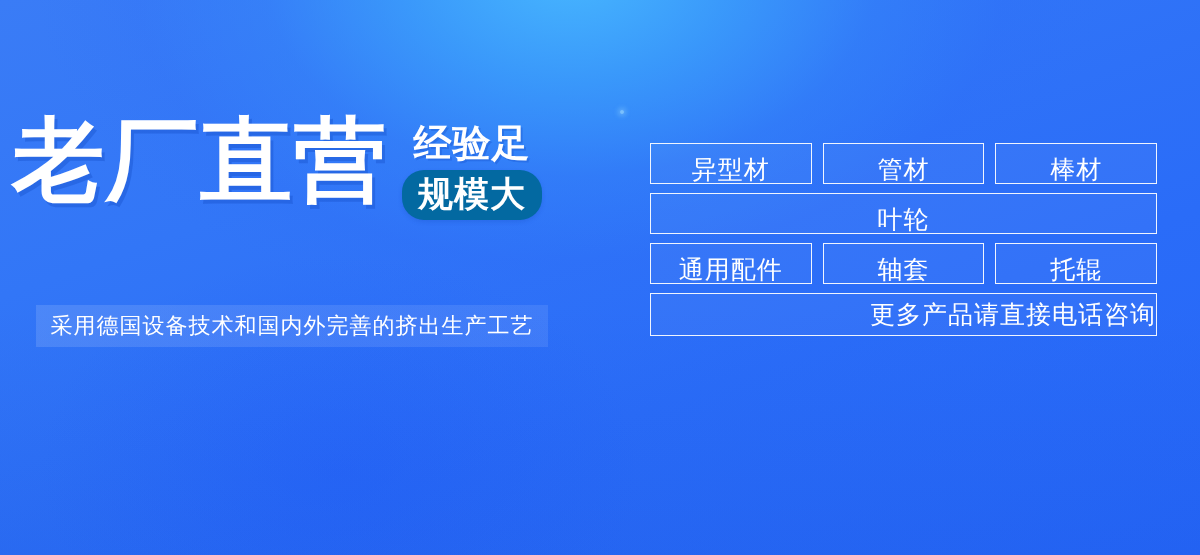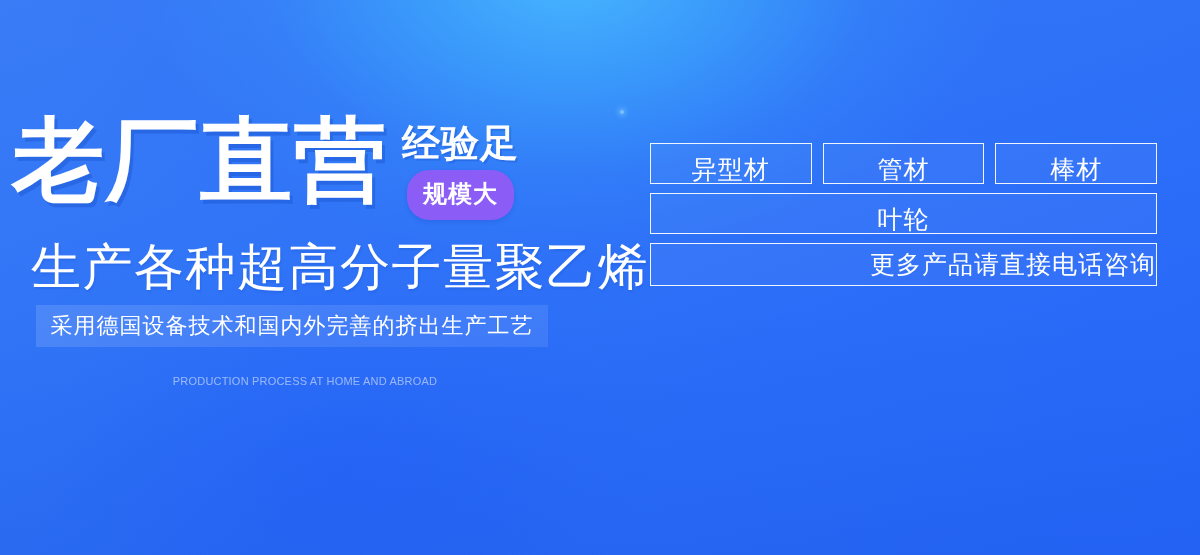--- a/index.html
+++ b/index.html
@@ -98,10 +98,10 @@
   }
   .badge-pill {
     margin-top: 6px;
-    background: #8b5cf6;
+    background: #0369a1;
     border-radius: 22px;
     padding: 3px 16px 5px 16px;
-    font-size: 24px;
+    font-size: 35px;
     line-height: 42px;
     font-weight: bold;
     color: #ffffff;

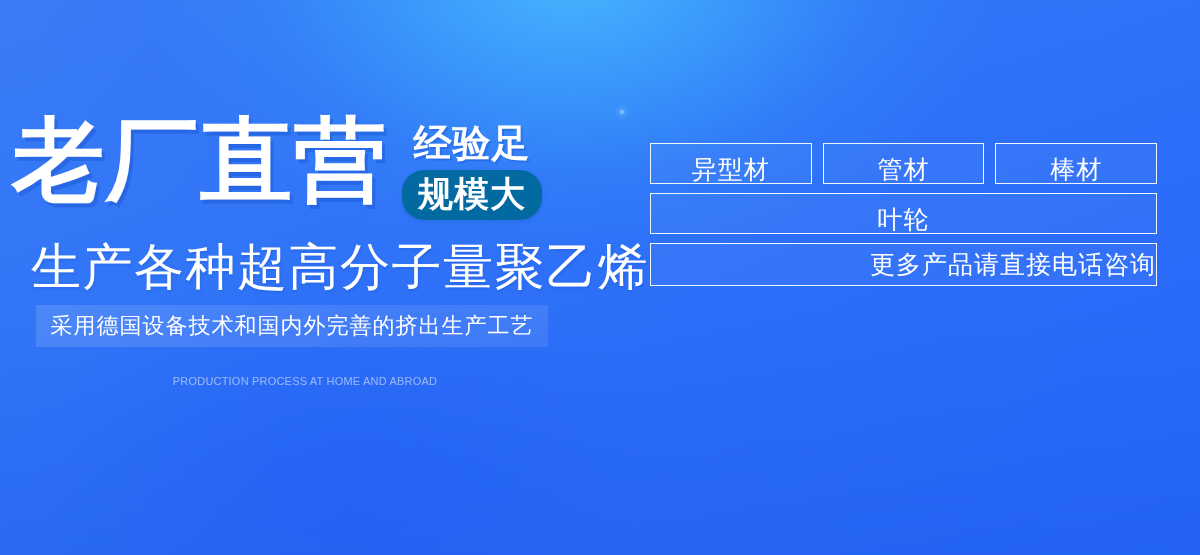--- a/index.html
+++ b/index.html
@@ -216,7 +216,6 @@
       </div>
     </div>
 
-    <div class="subline">生产各种超高分子量聚乙烯</div>
 
     <div class="tagline-bar">
       <span class="tagline-text">采用德国设备技术和国内外完善的挤出生产工艺</span>

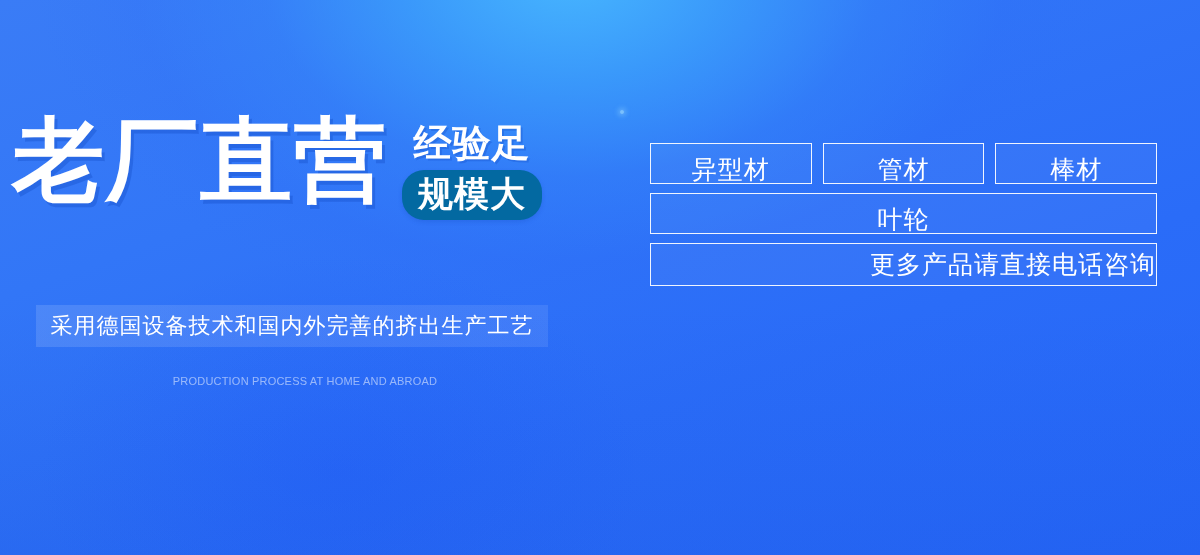--- a/index.html
+++ b/index.html
@@ -247,6 +247,17 @@
       </div>
     </div>
 
+    <div class="grid-row">
+      <div class="cell">
+        <span class="cell-text">通用配件</span>
+      </div>
+      <div class="cell">
+        <span class="cell-text">轴套</span>
+      </div>
+      <div class="cell">
+        <span class="cell-text">托辊</span>
+      </div>
+    </div>
 
     <div class="grid-row">
       <div class="cell-wide">

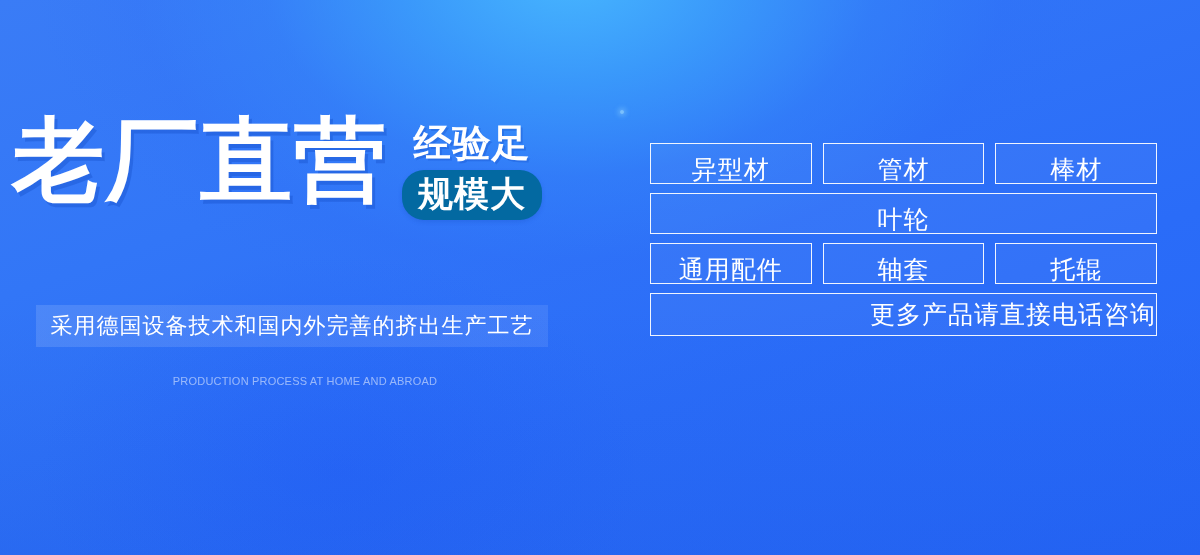--- a/index.html
+++ b/index.html
@@ -222,7 +222,6 @@
     </div>
 
     <div class="english">
-      <div>PRODUCTION PROCESS AT HOME AND ABROAD</div>
     </div>
 
   </div>

